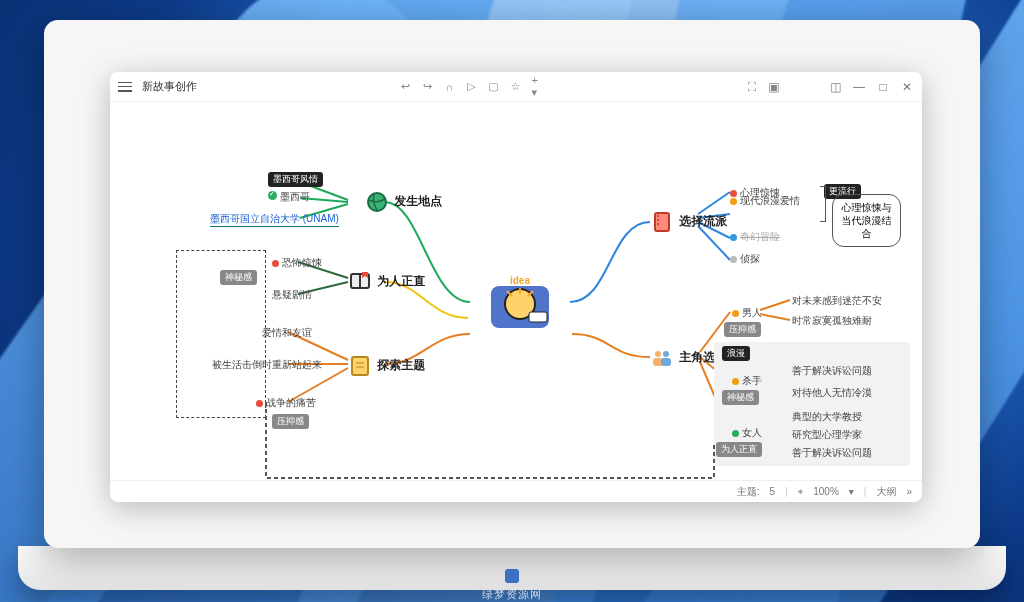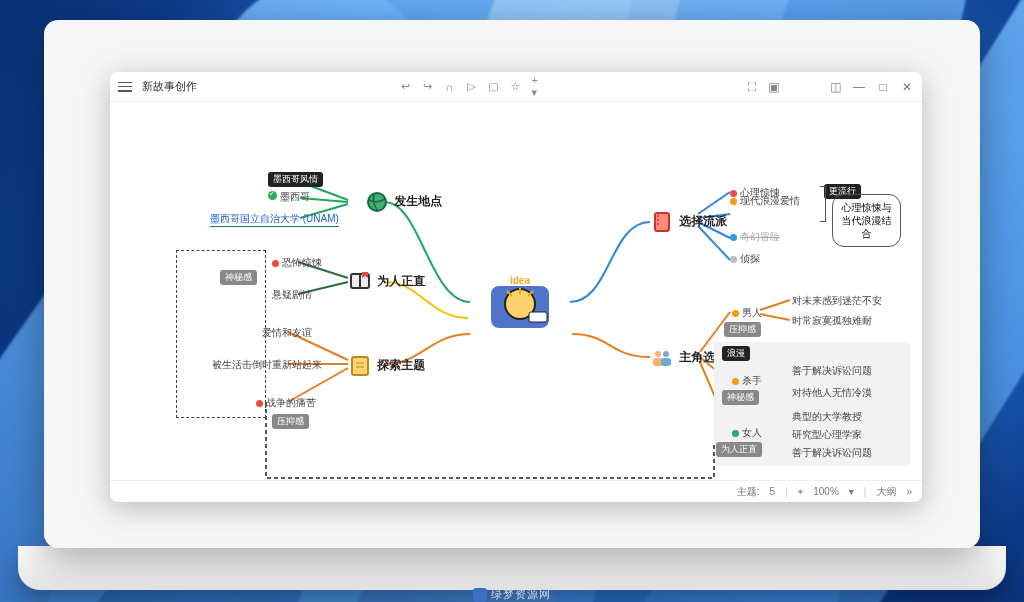--- a/index.html
+++ b/index.html
@@ -67,7 +67,7 @@
   .statusbar { height: 22px; border-top: 1px solid #eee; display: flex; align-items: center; justify-content: flex-end; gap: 10px; padding: 0 10px; font-size: 10px; color: #777; }
   .statusbar .sep { color: #ccc; }
 
-  .watermark { position: absolute; left: 50%; bottom: 0; transform: translateX(-50%); color: #cfd8e6; font-size: 11px; letter-spacing: 1px; display:flex; align-items:center; gap:4px; }
+  .watermark { position: absolute; left: 50%; bottom: 0; transform: translateX(-50%); color: #cfd8e6; font-size: 11px; letter-spacing: 1px; display:flex; align-items:center; gap:4px;flex-direction:column; }
   .watermark .wm-ico { width:14px; height:14px; background:#3b6fc4; border-radius:3px; }
 </style>
 </head>

